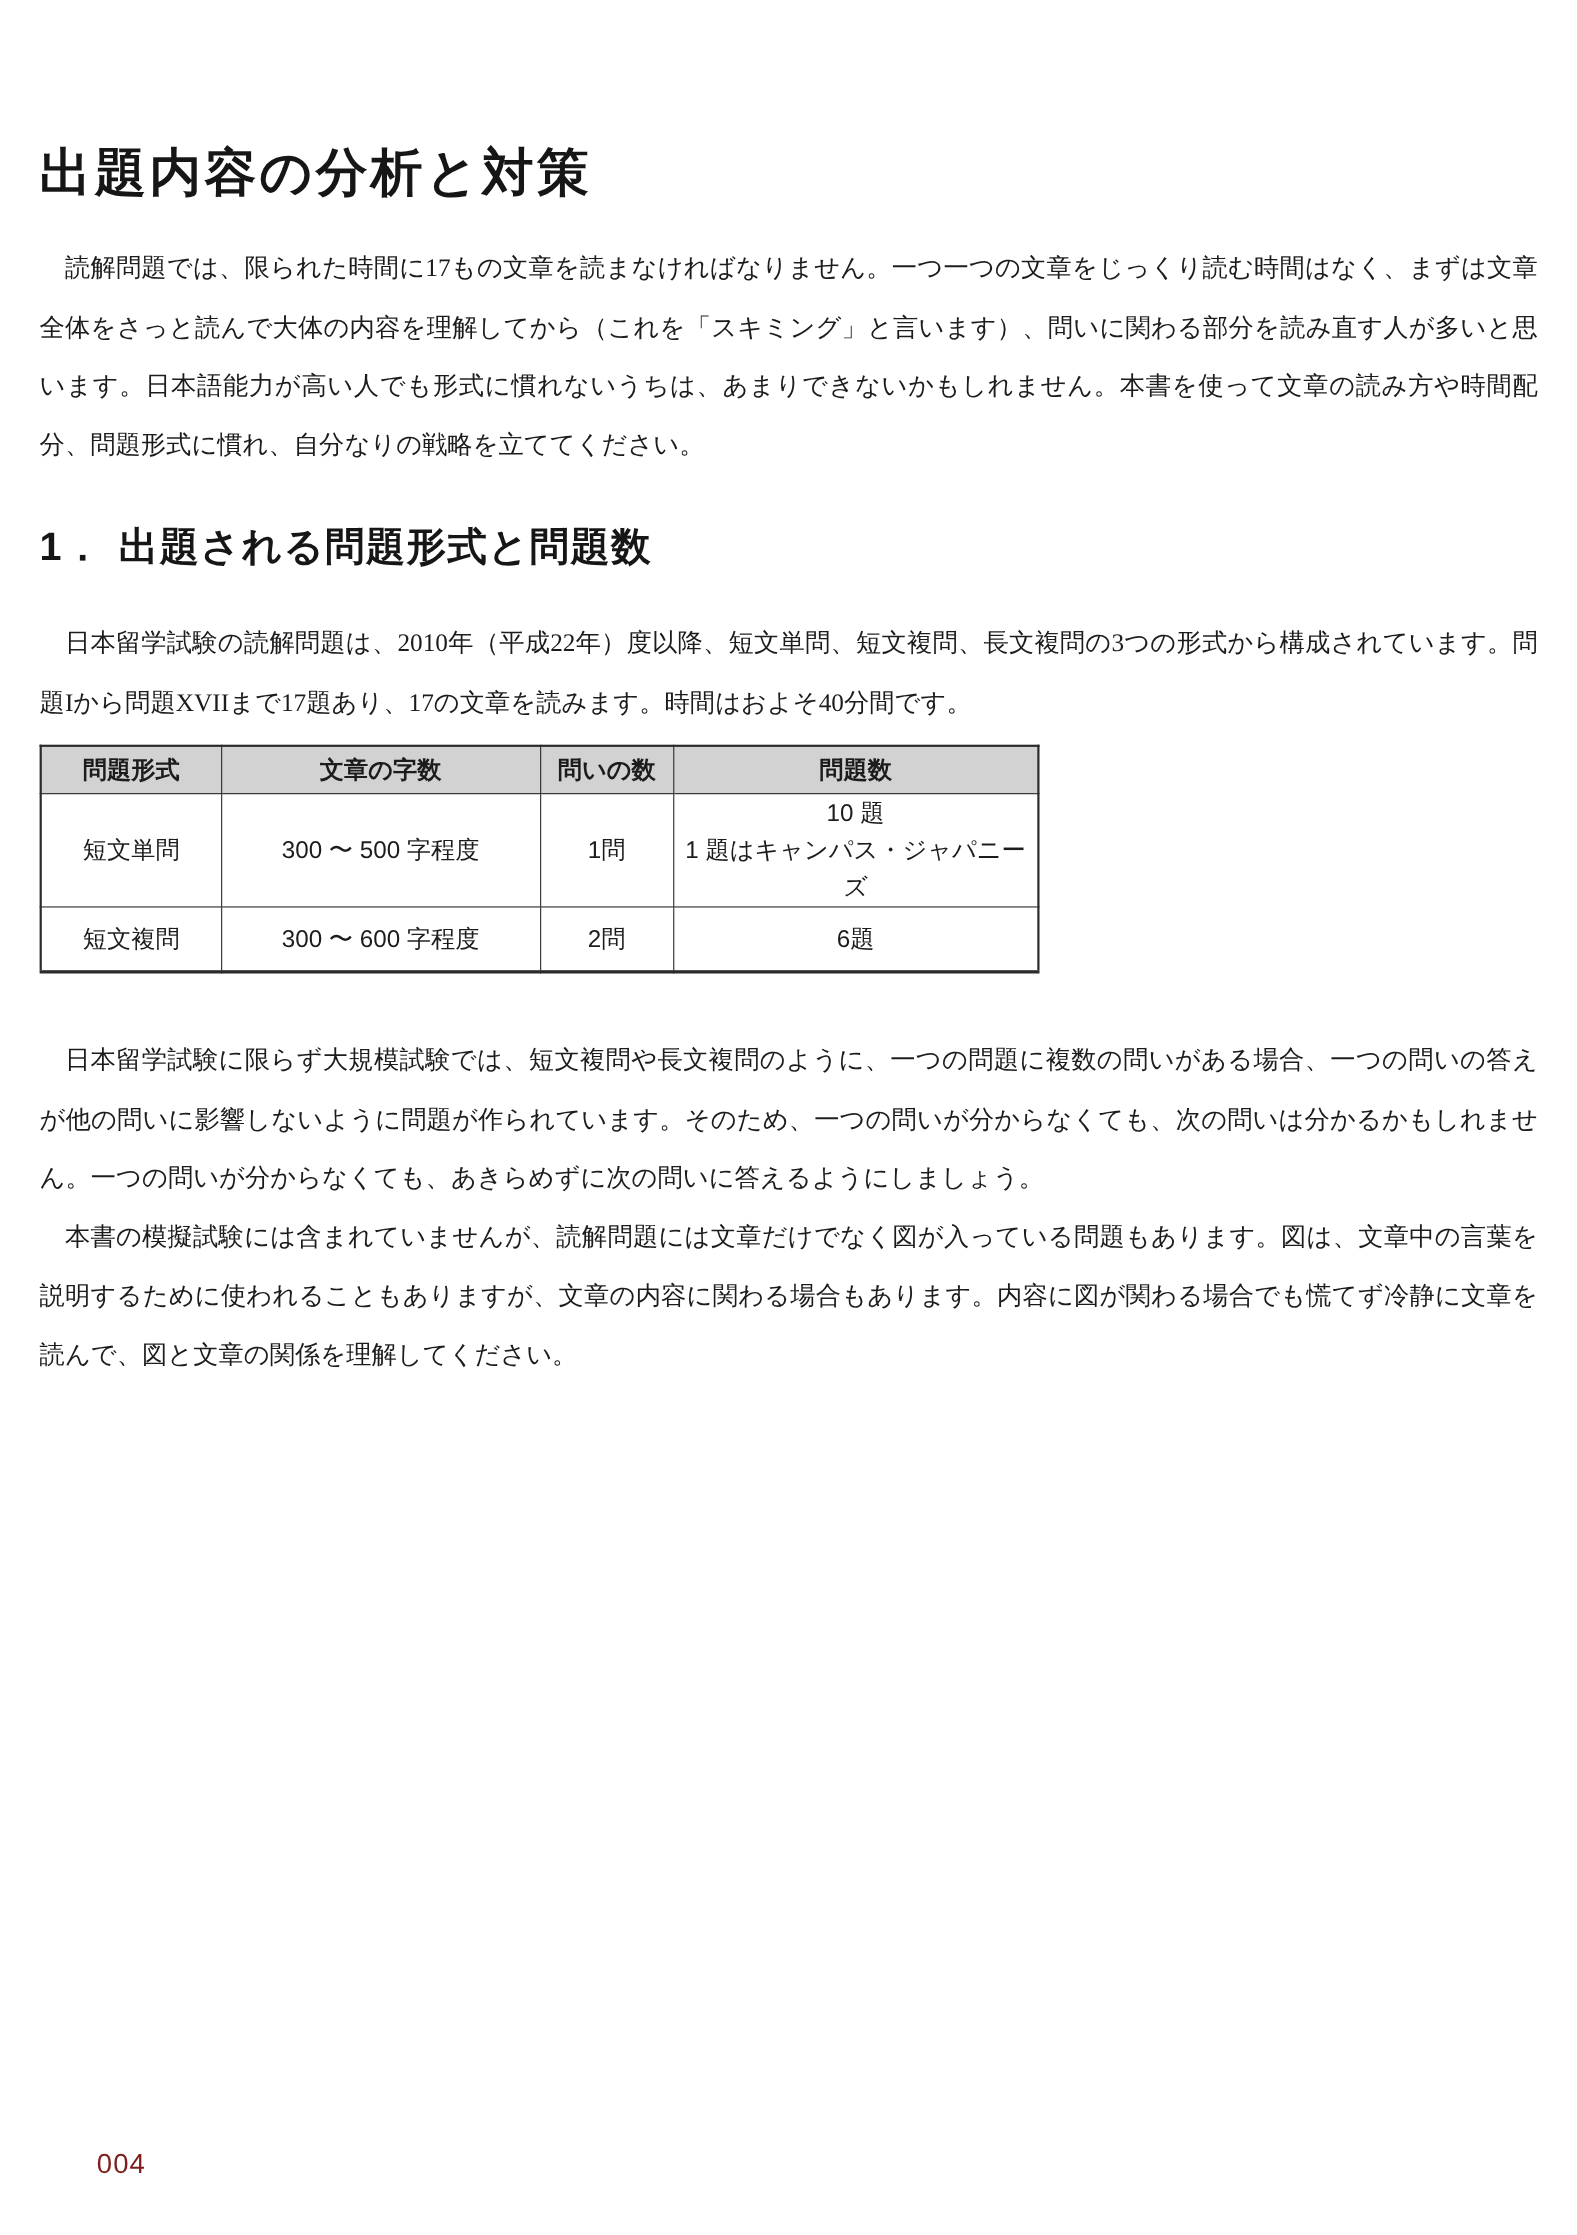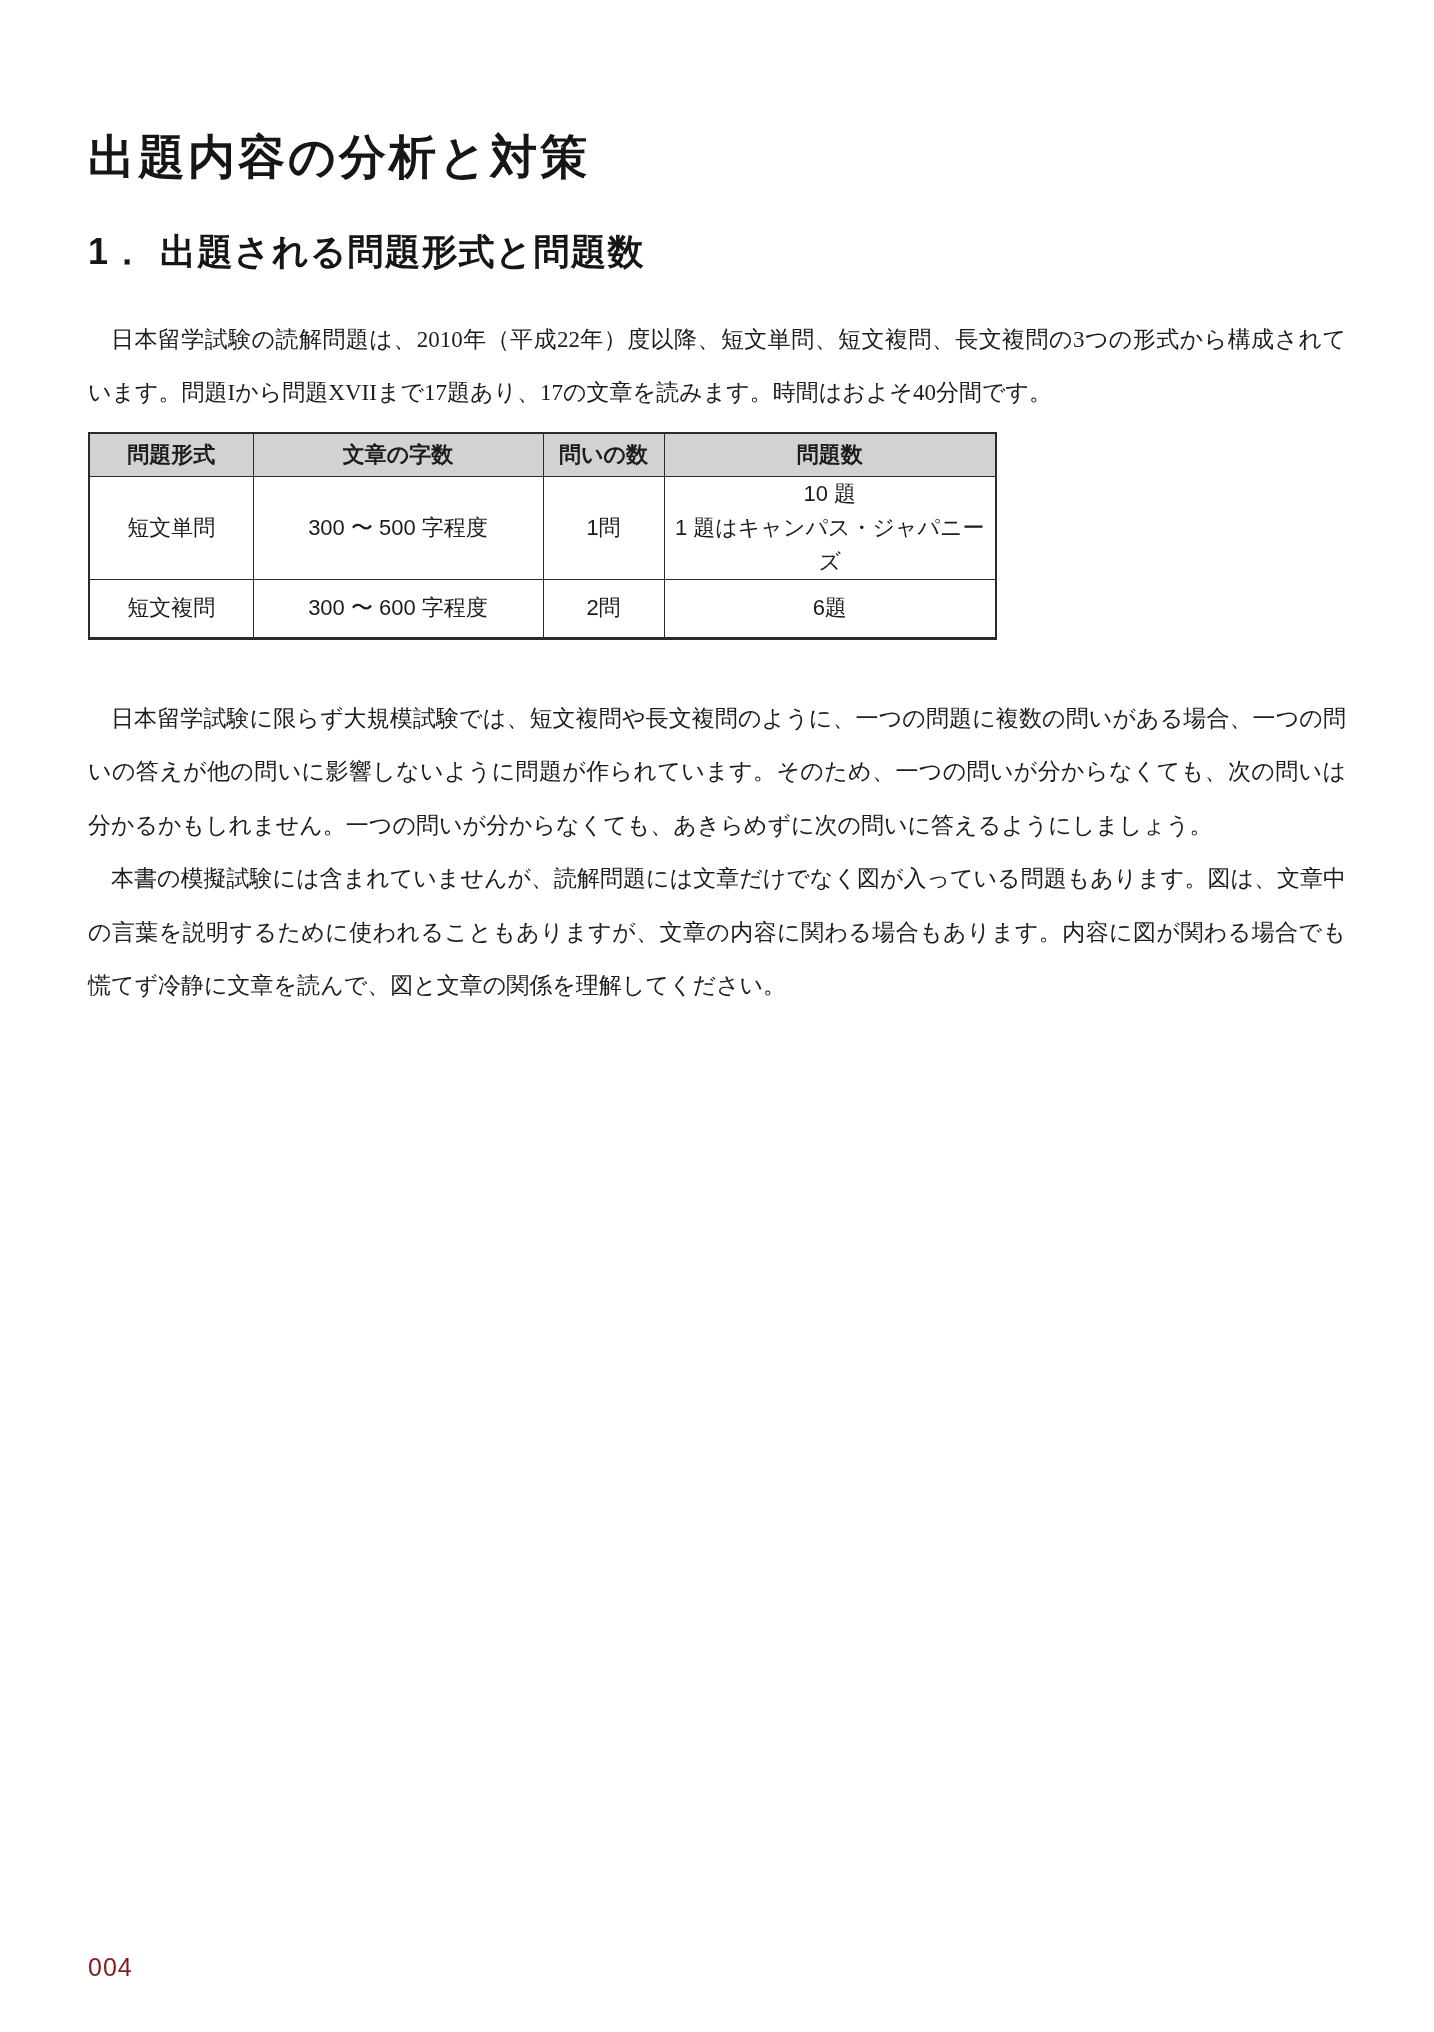--- a/index.html
+++ b/index.html
@@ -13,7 +13,7 @@
     font-family: "Liberation Serif", serif;
   }
   .content {
-    padding: 0 88px;
+    padding: 0 36px;
   }
   .doc-title {
     padding-top: 98px;

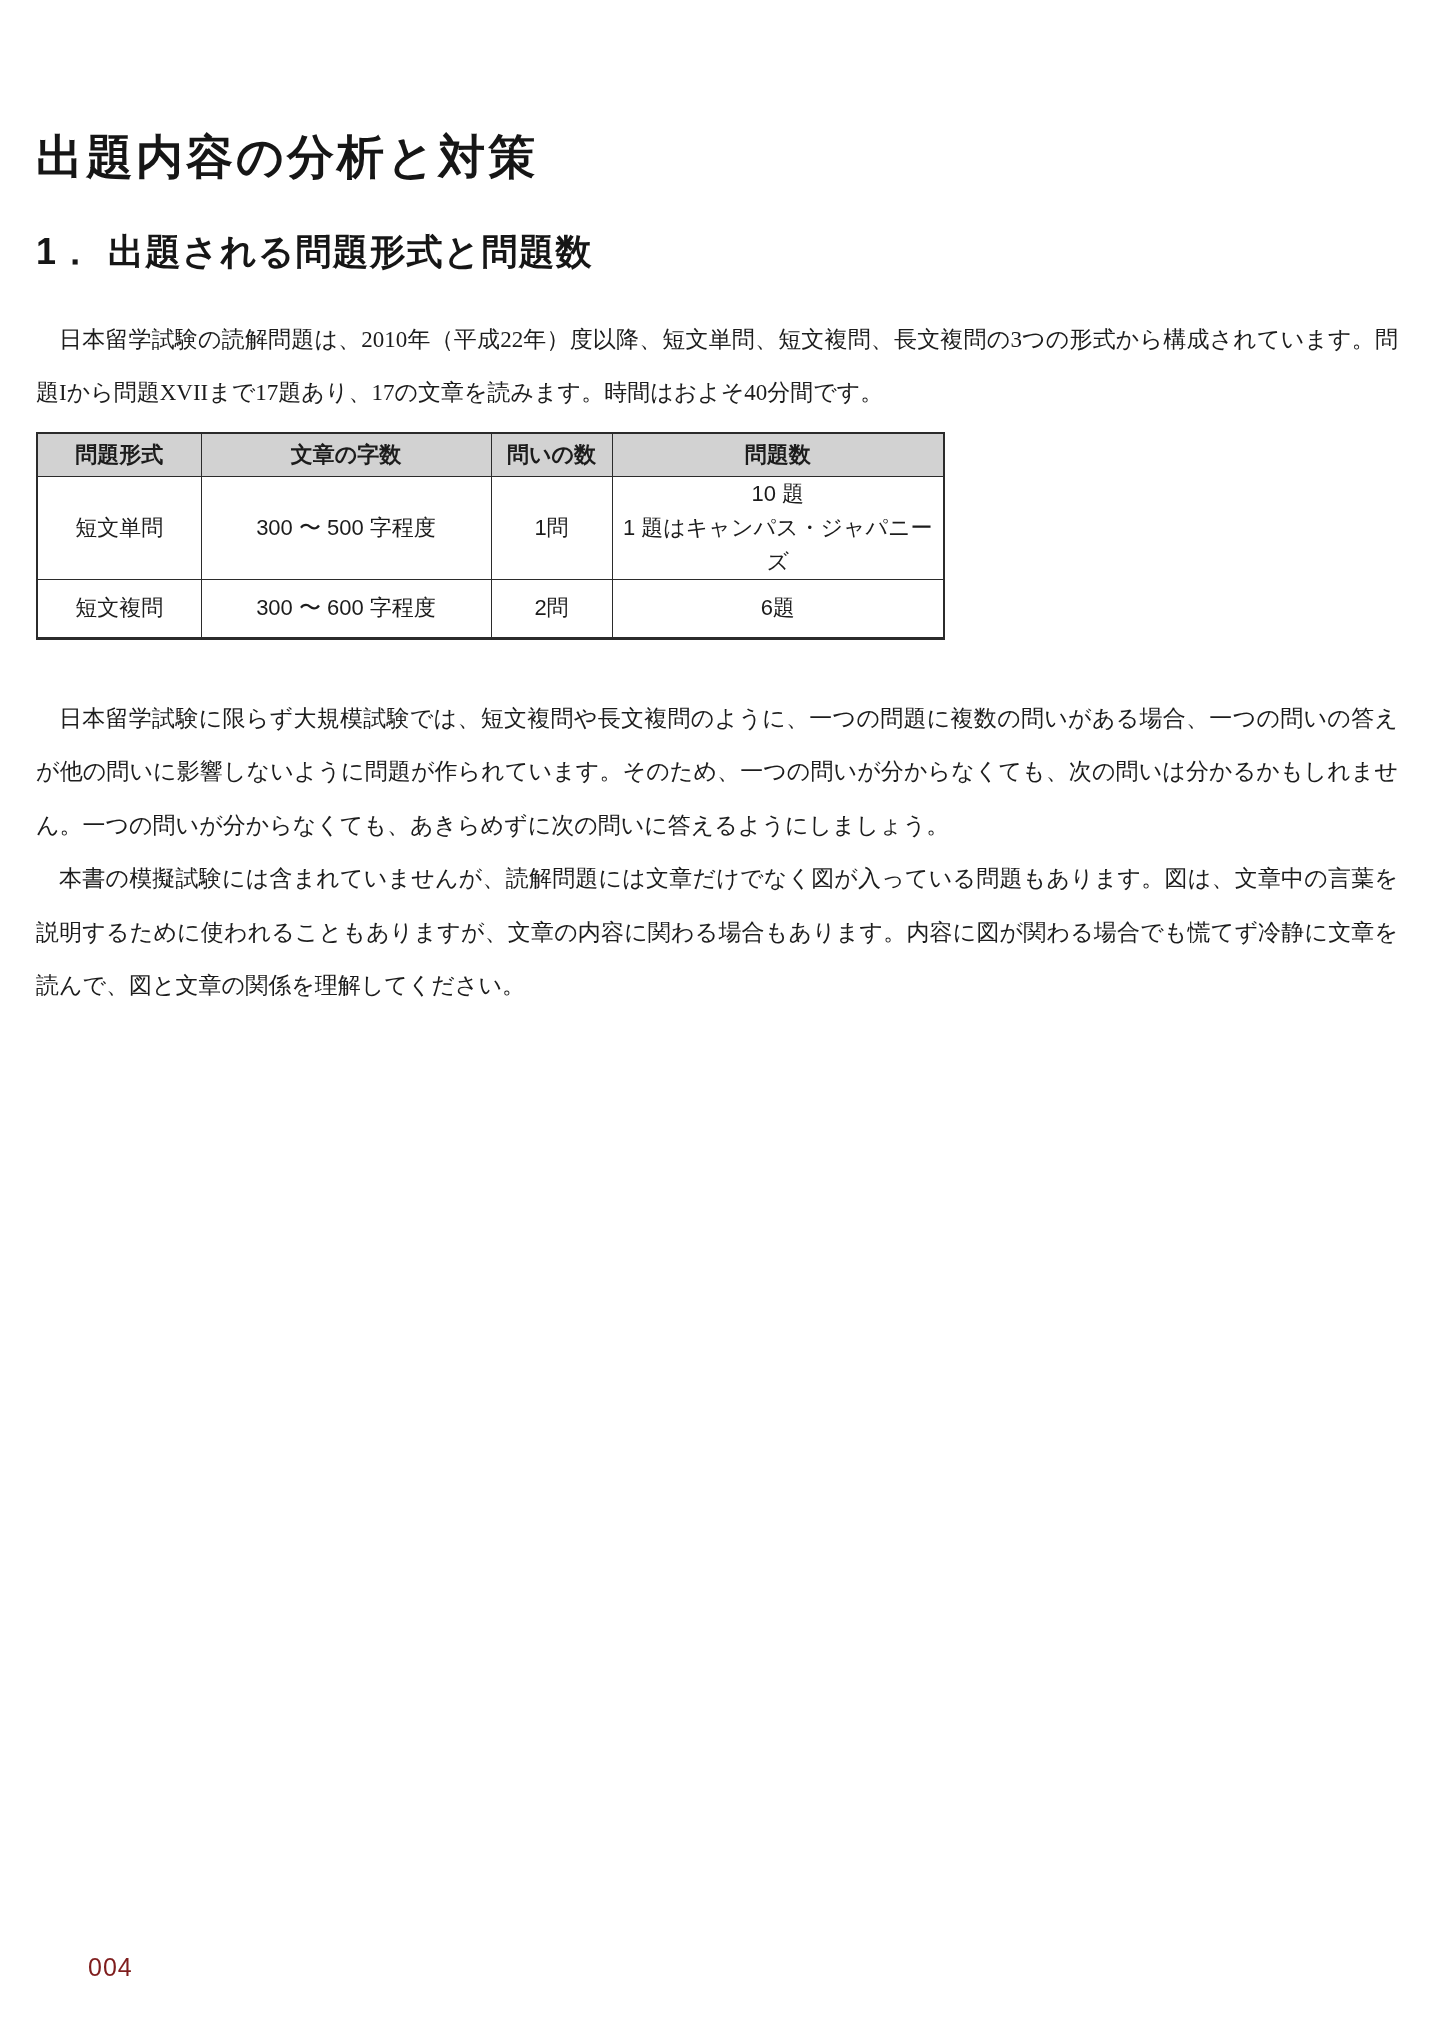--- a/index.html
+++ b/index.html
@@ -112,6 +112,9 @@
   <h1 class="doc-title">出題内容の分析と対策</h1>
 
 
+  <div class="para-block" id="p1-block">
+    <p>読解問題では、限られた時間に17もの文章を読まなければなりません。一つ一つの文章をじっくり読む時間はなく、まずは文章全体をさっと読んで大体の内容を理解してから（これを「スキミング」と言います）、問いに関わる部分を読み直す人が多いと思います。日本語能力が高い人でも形式に慣れないうちは、あまりできないかもしれません。本書を使って文章の読み方や時間配分、問題形式に慣れ、自分なりの戦略を立ててください。</p>
+  </div>
 
   <h3 class="sub-heading"><span class="num">1．</span><span>出題される問題形式と問題数</span></h3>
 

